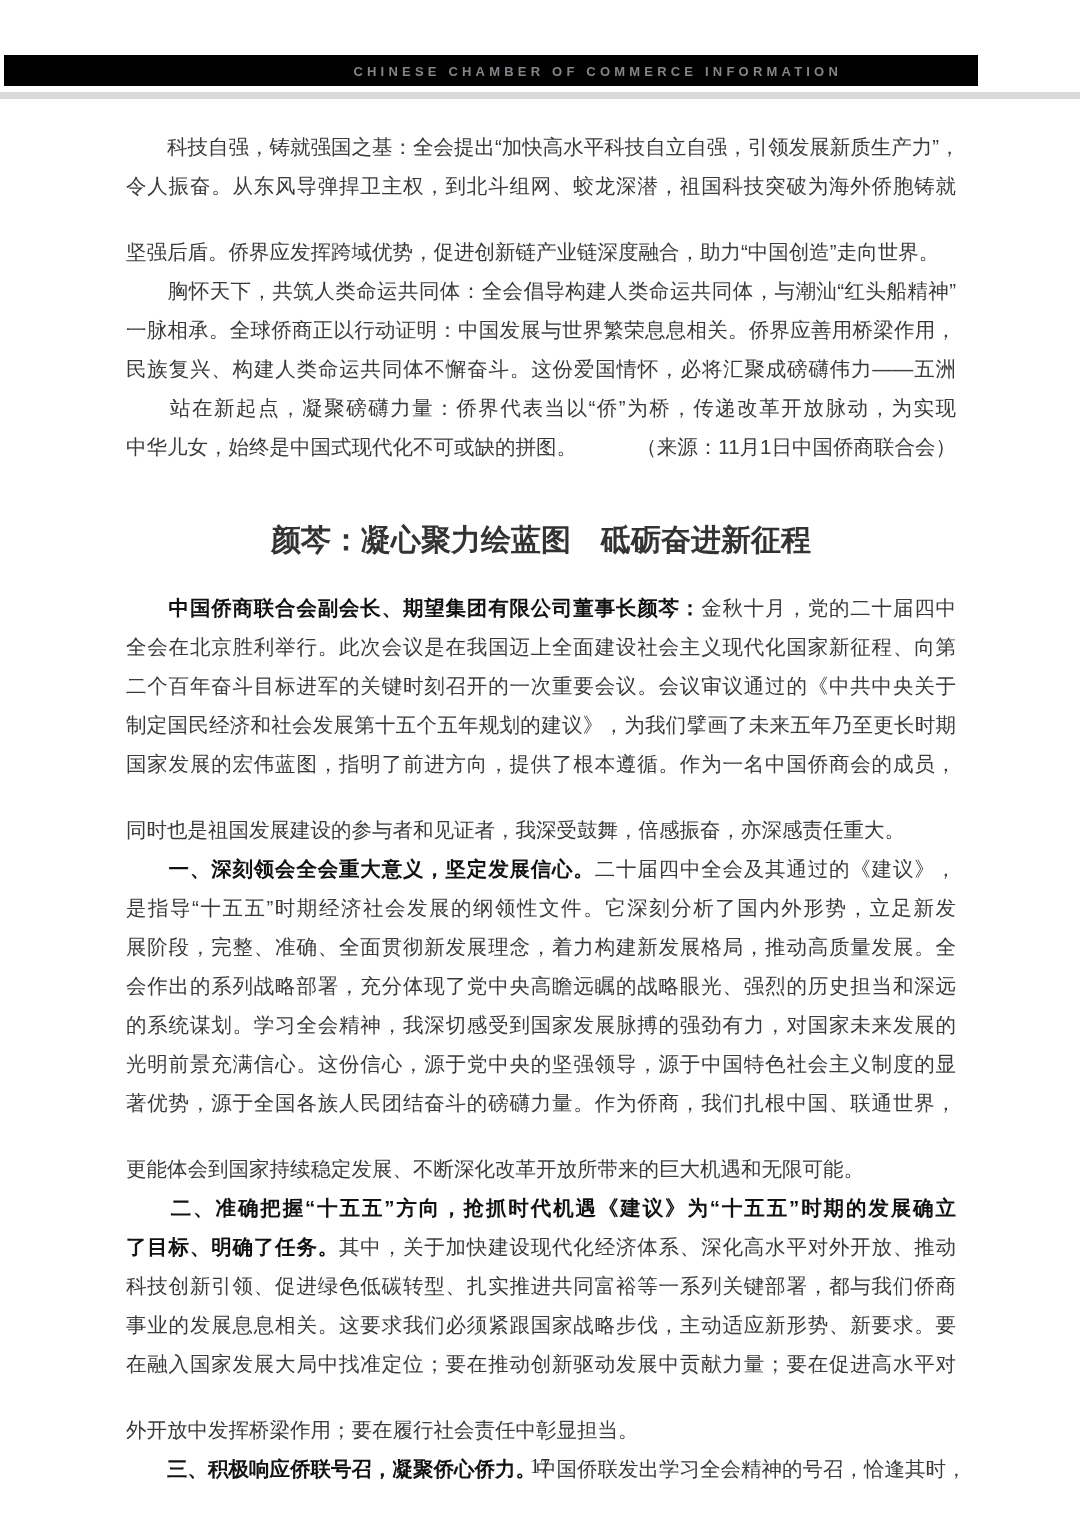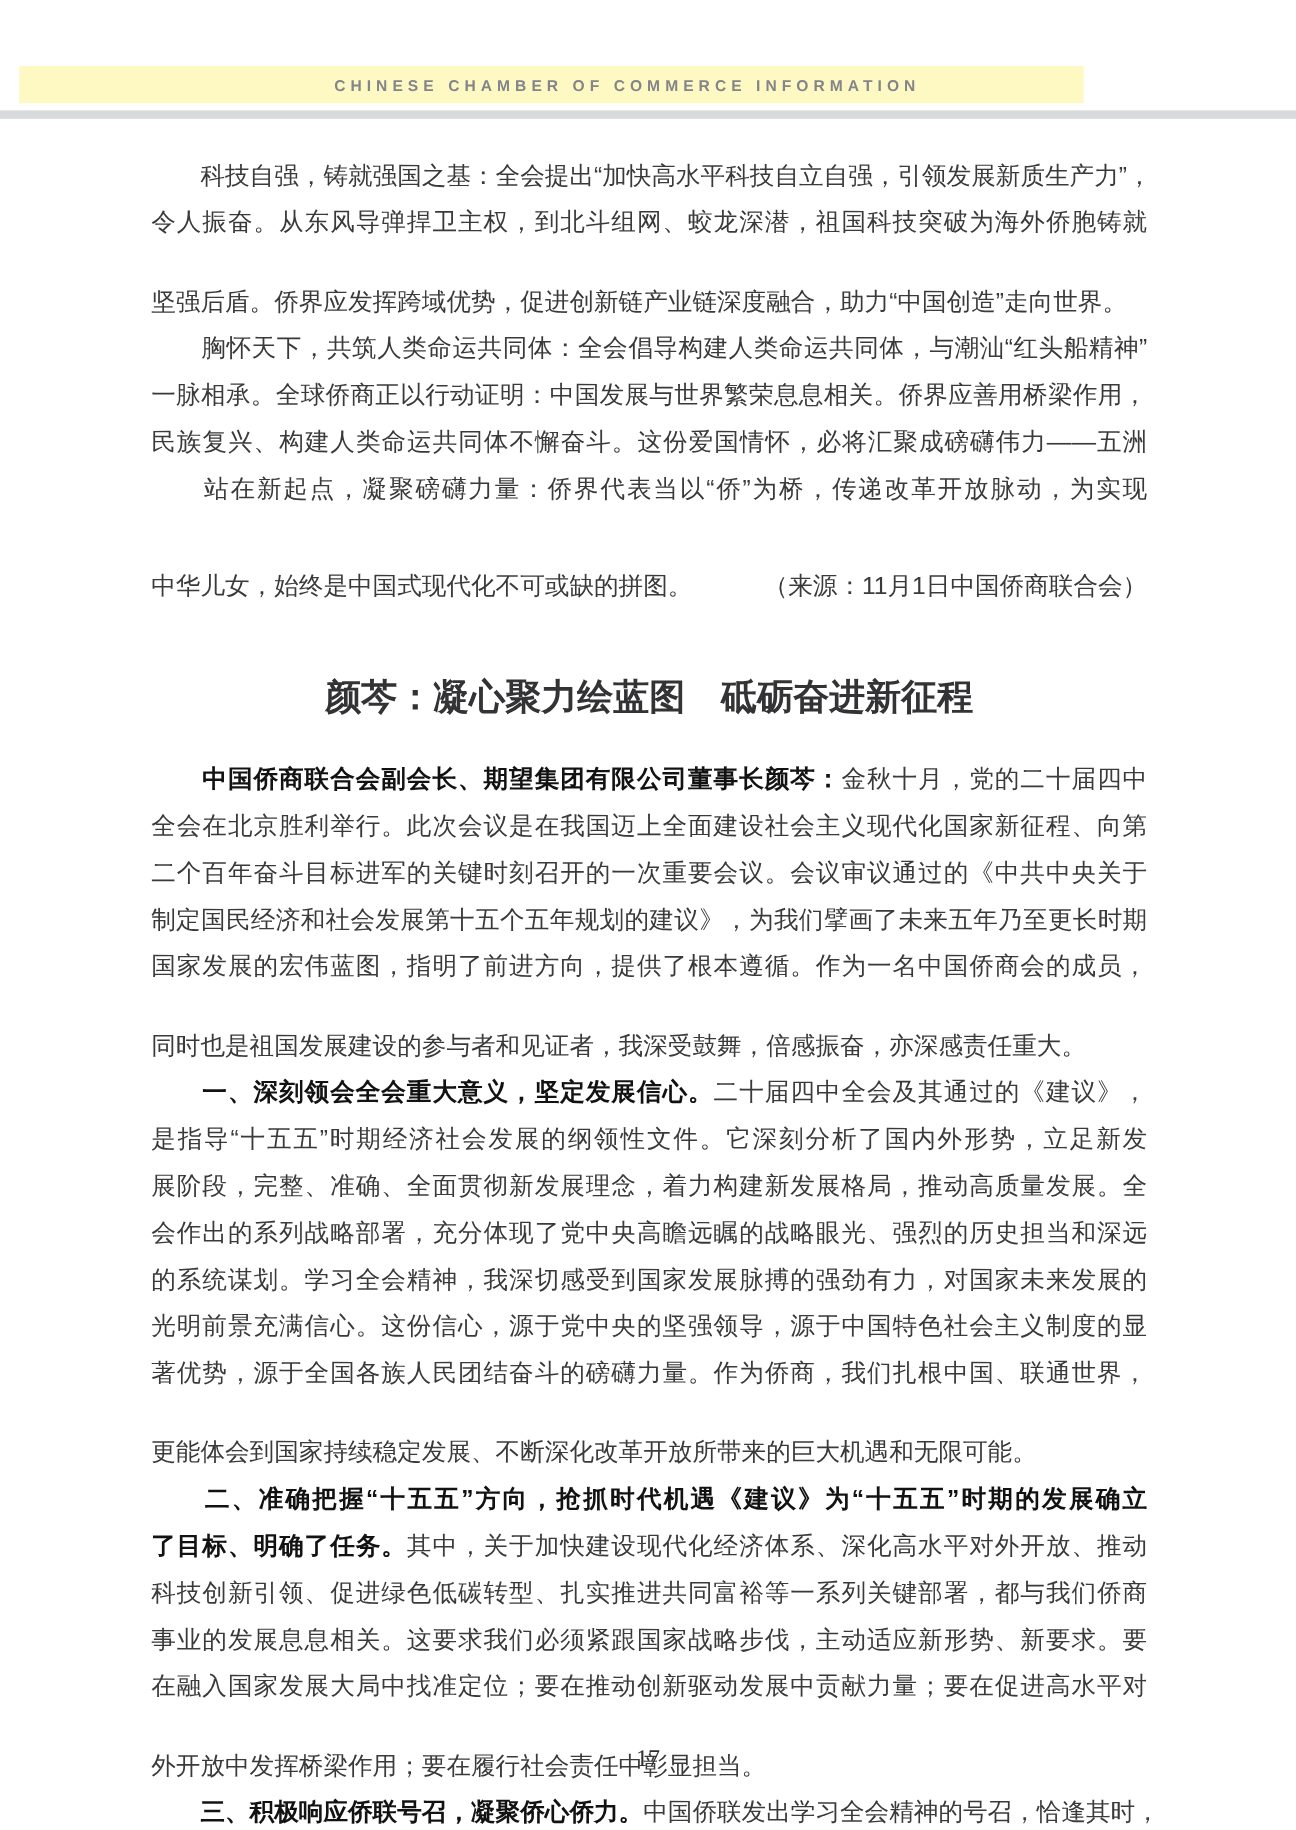--- a/index.html
+++ b/index.html
@@ -13,9 +13,9 @@
   }
   .header-bar {
     position: absolute;
-    left: 16px; top: 55px;
-    width: 887px; height: 31px;
-    background: #fef9c3;
+    left: 4px; top: 55px;
+    width: 974px; height: 31px;
+    background: #000000;
   }
   .header-text {
     position: absolute;

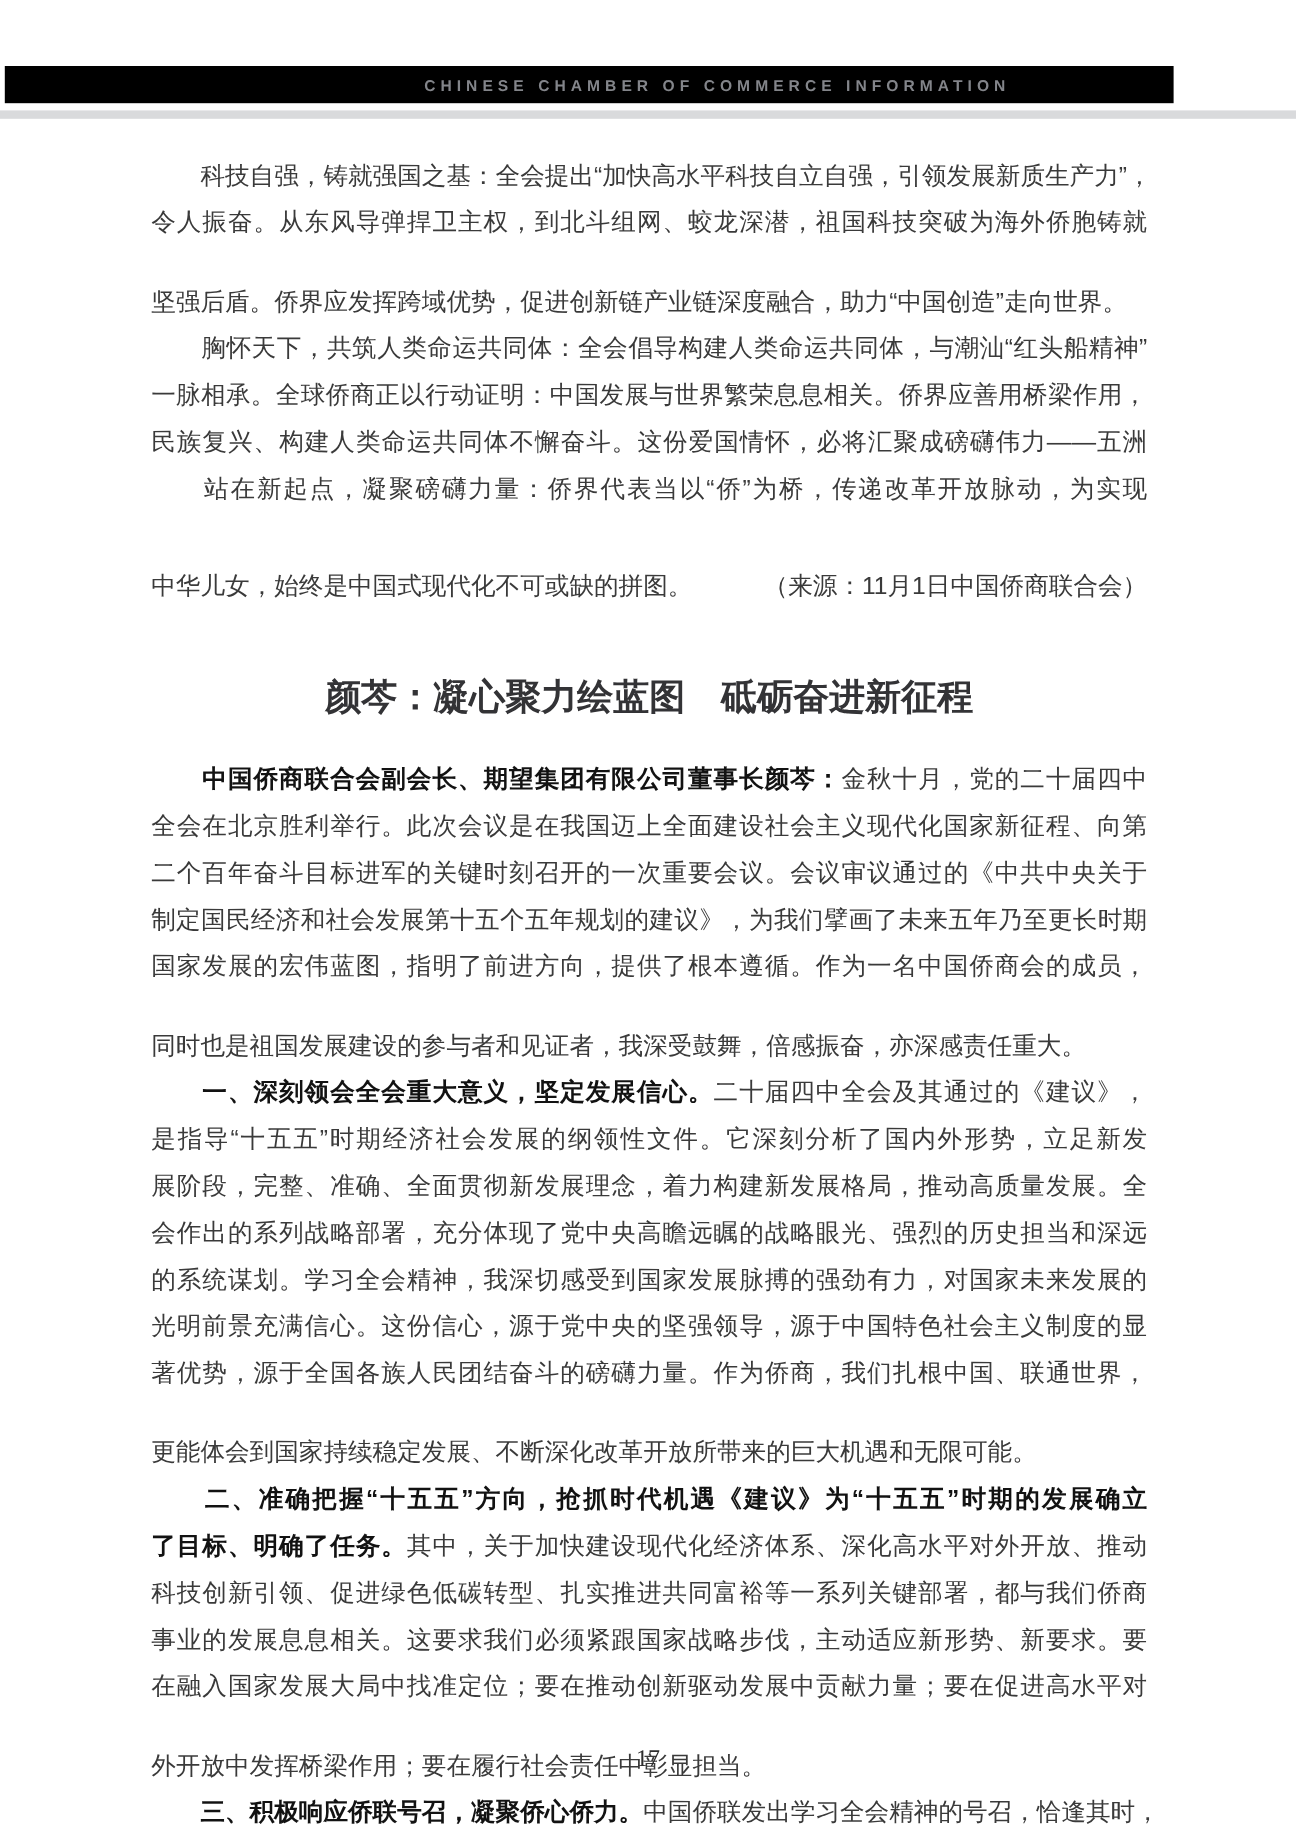--- a/index.html
+++ b/index.html
@@ -58,7 +58,6 @@
     display: flex;
     justify-content: space-between;
     text-align-last: left;
-    margin-top: 42px;
   }
   .lines .line b {
     font-weight: 700;

